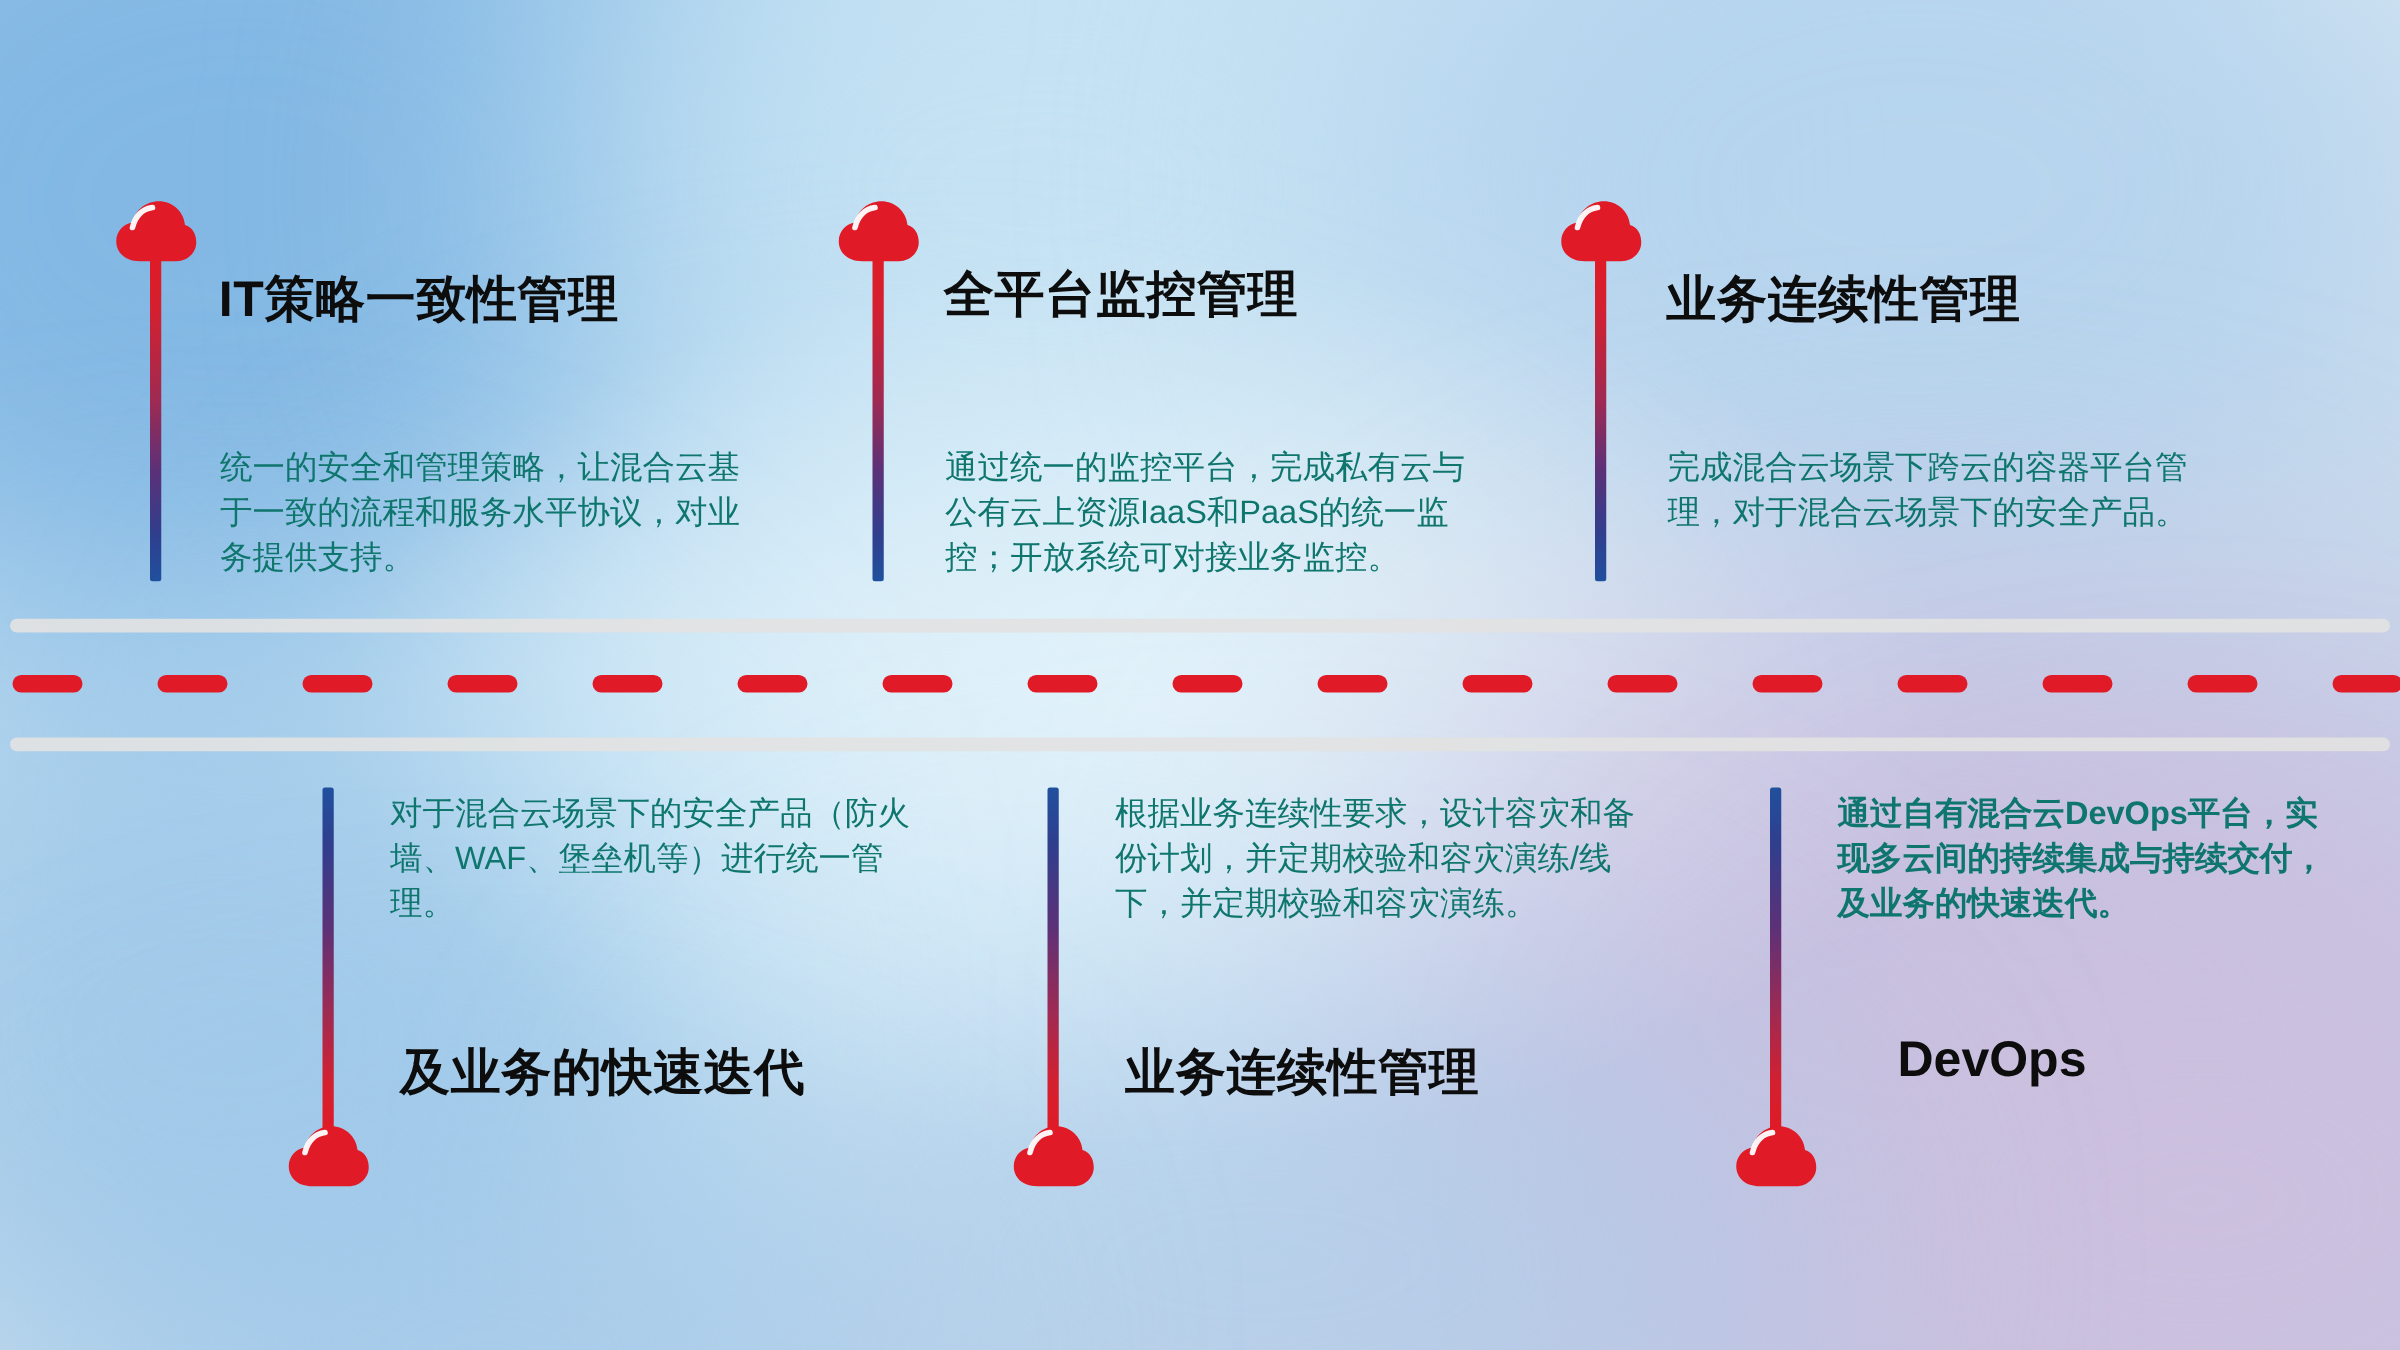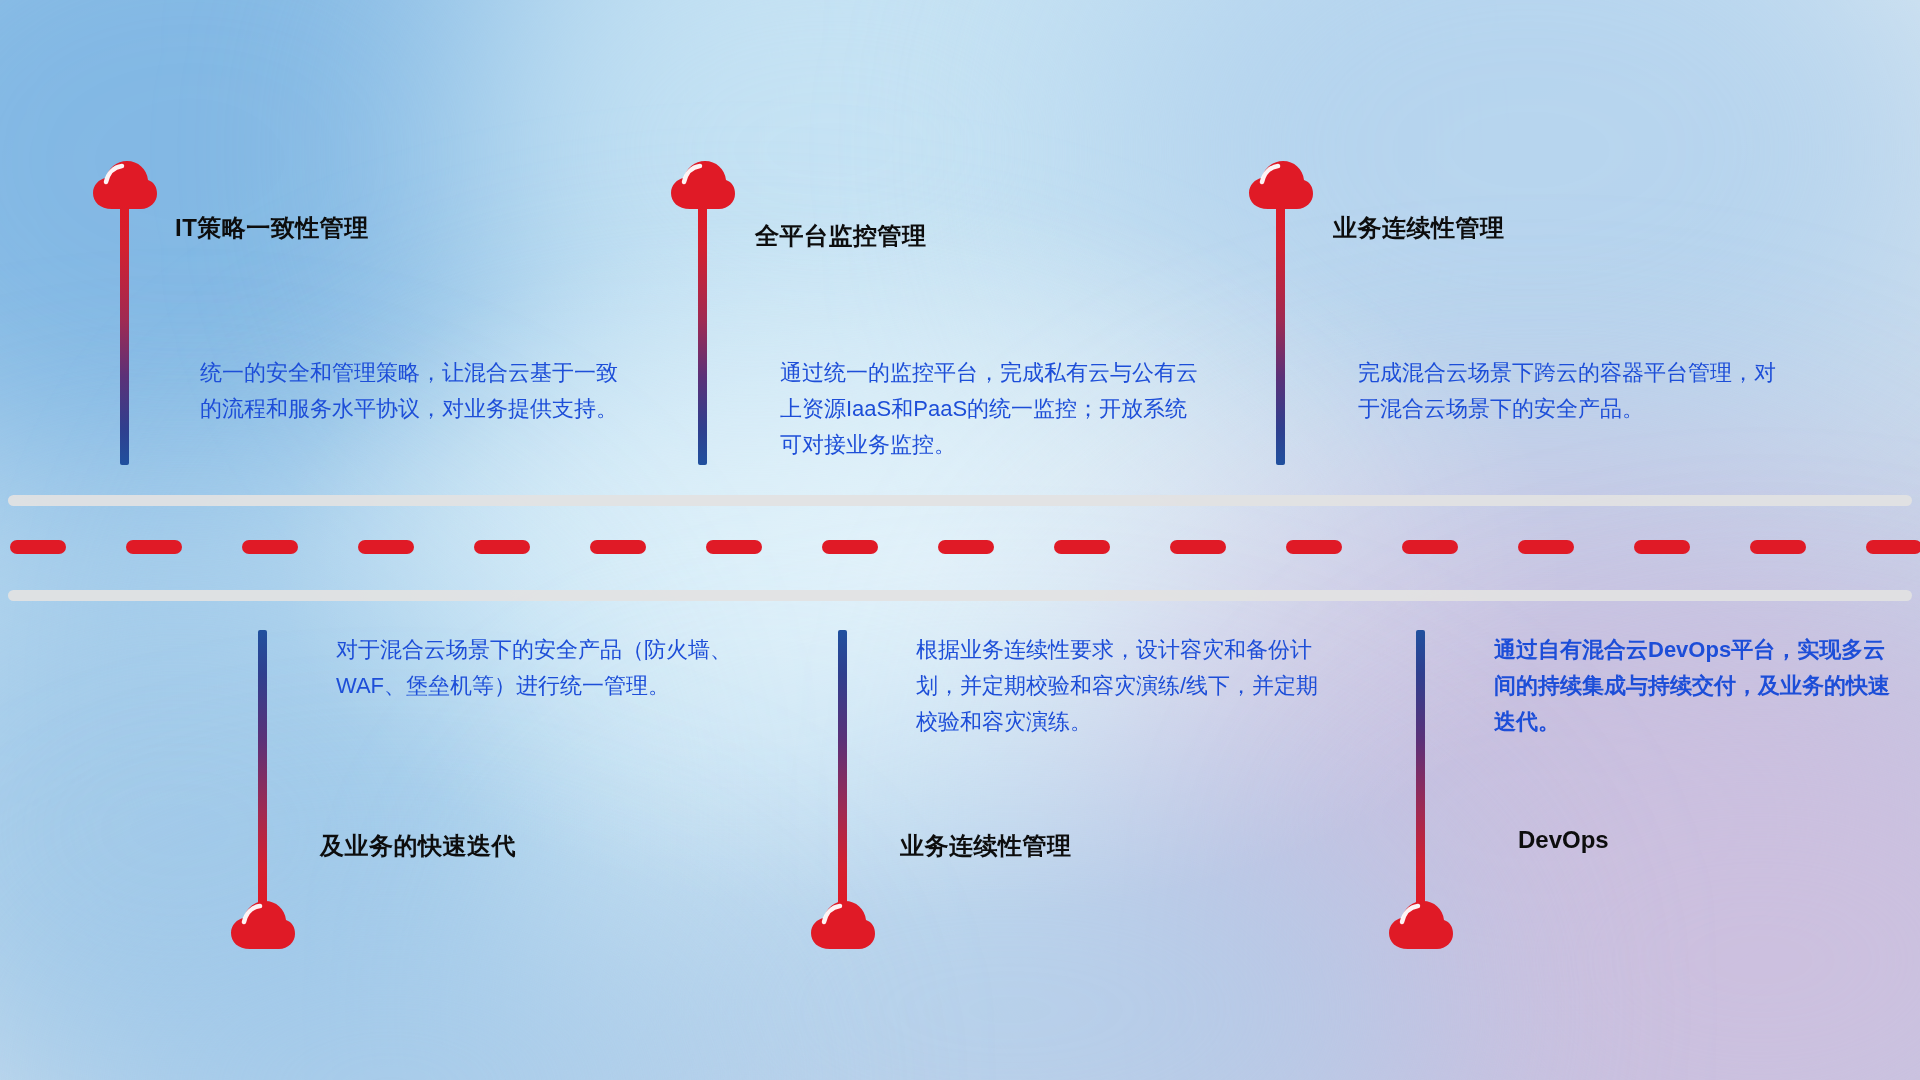--- a/index.html
+++ b/index.html
@@ -154,7 +154,7 @@
   .col-title {
     position: absolute;
     white-space: nowrap;
-    font-size: 24px;
+    font-size: 40px;
     font-weight: 700;
     color: #0d0d0d;
     letter-spacing: 0.5px;

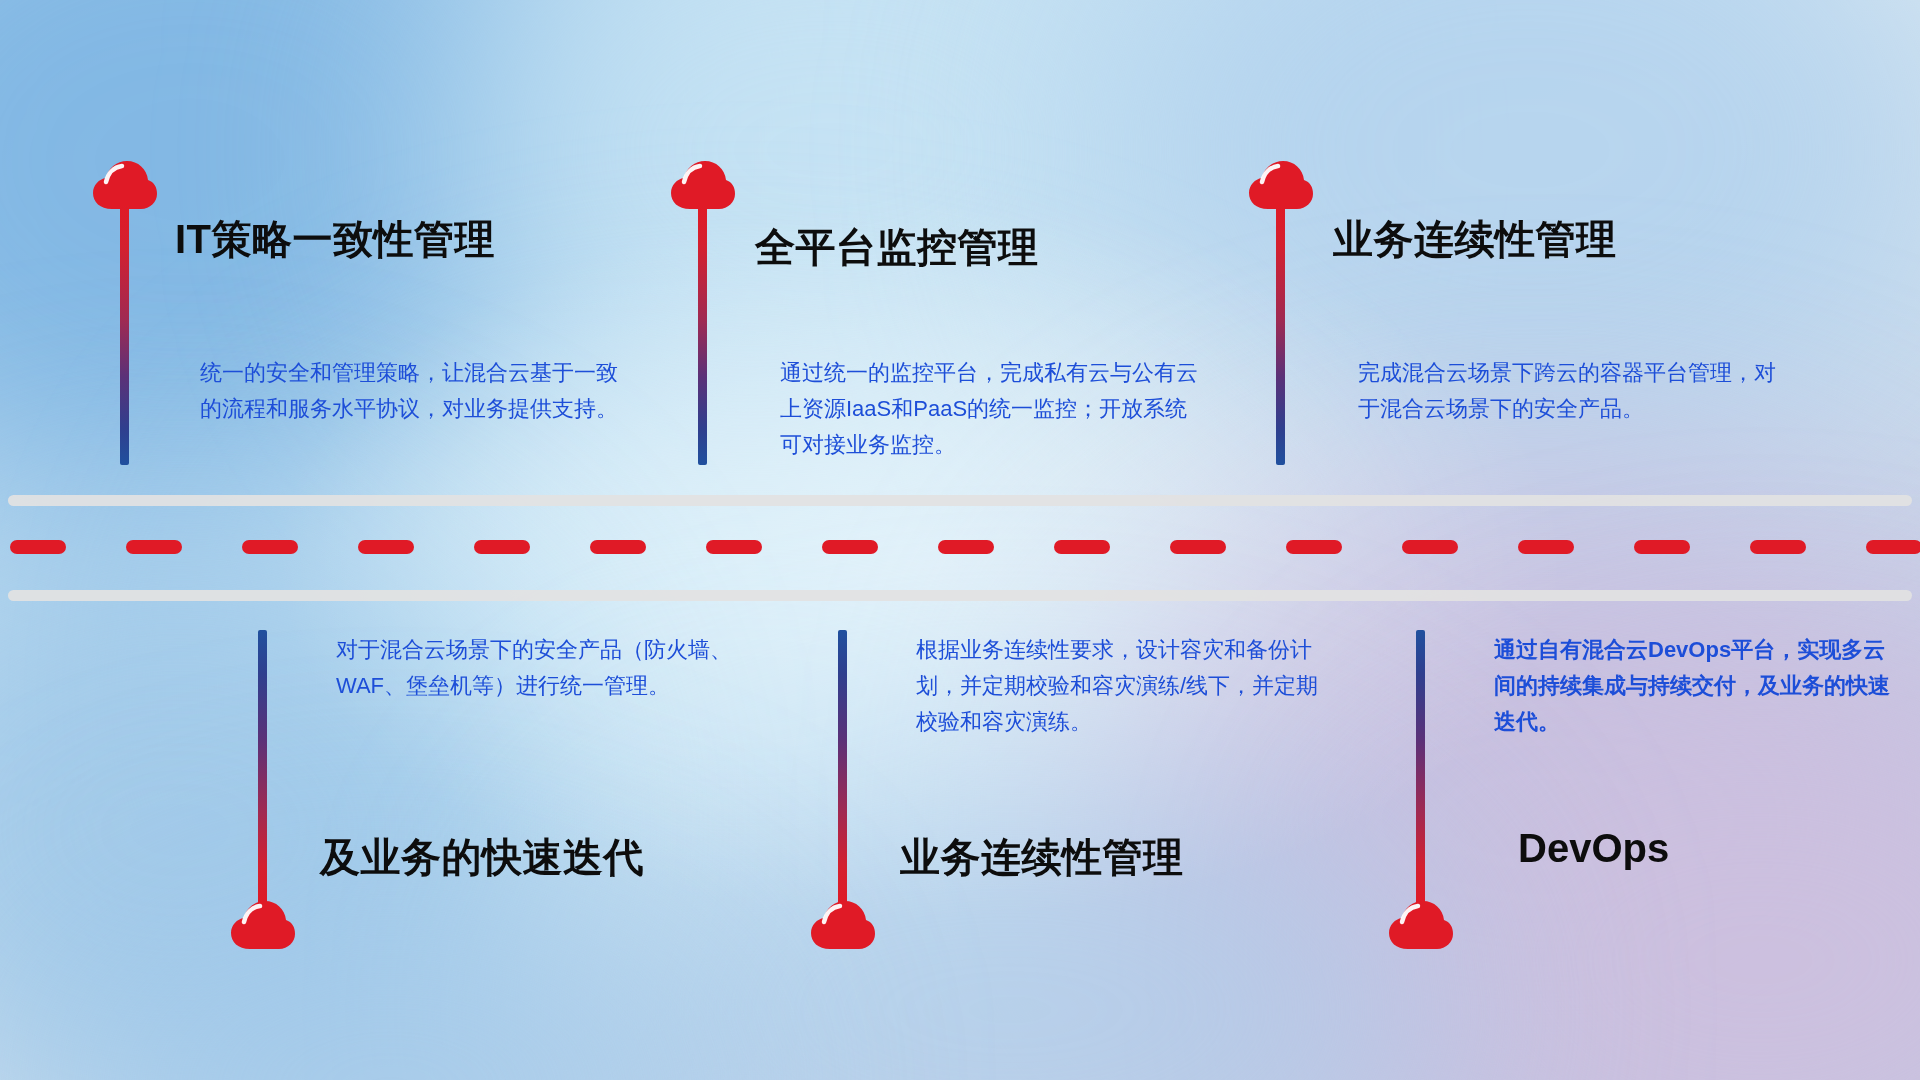--- a/index.html
+++ b/index.html
@@ -208,7 +208,7 @@
       </svg>
     </div>
     <div class="stem down" style="left:698px; top:205px; height:260px;"></div>
-    <div class="col-title" style="left:755px; top:220px;">全平台监控管理</div>
+    <div class="col-title" style="left:755px; top:208px;">全平台监控管理</div>
     <div class="col-body" style="left:756px; top:355px; width:420px;">通过统一的监控平台，完成私有云与公有云上资源IaaS和PaaS的统一监控；开放系统可对接业务监控。</div>
   </div>
 

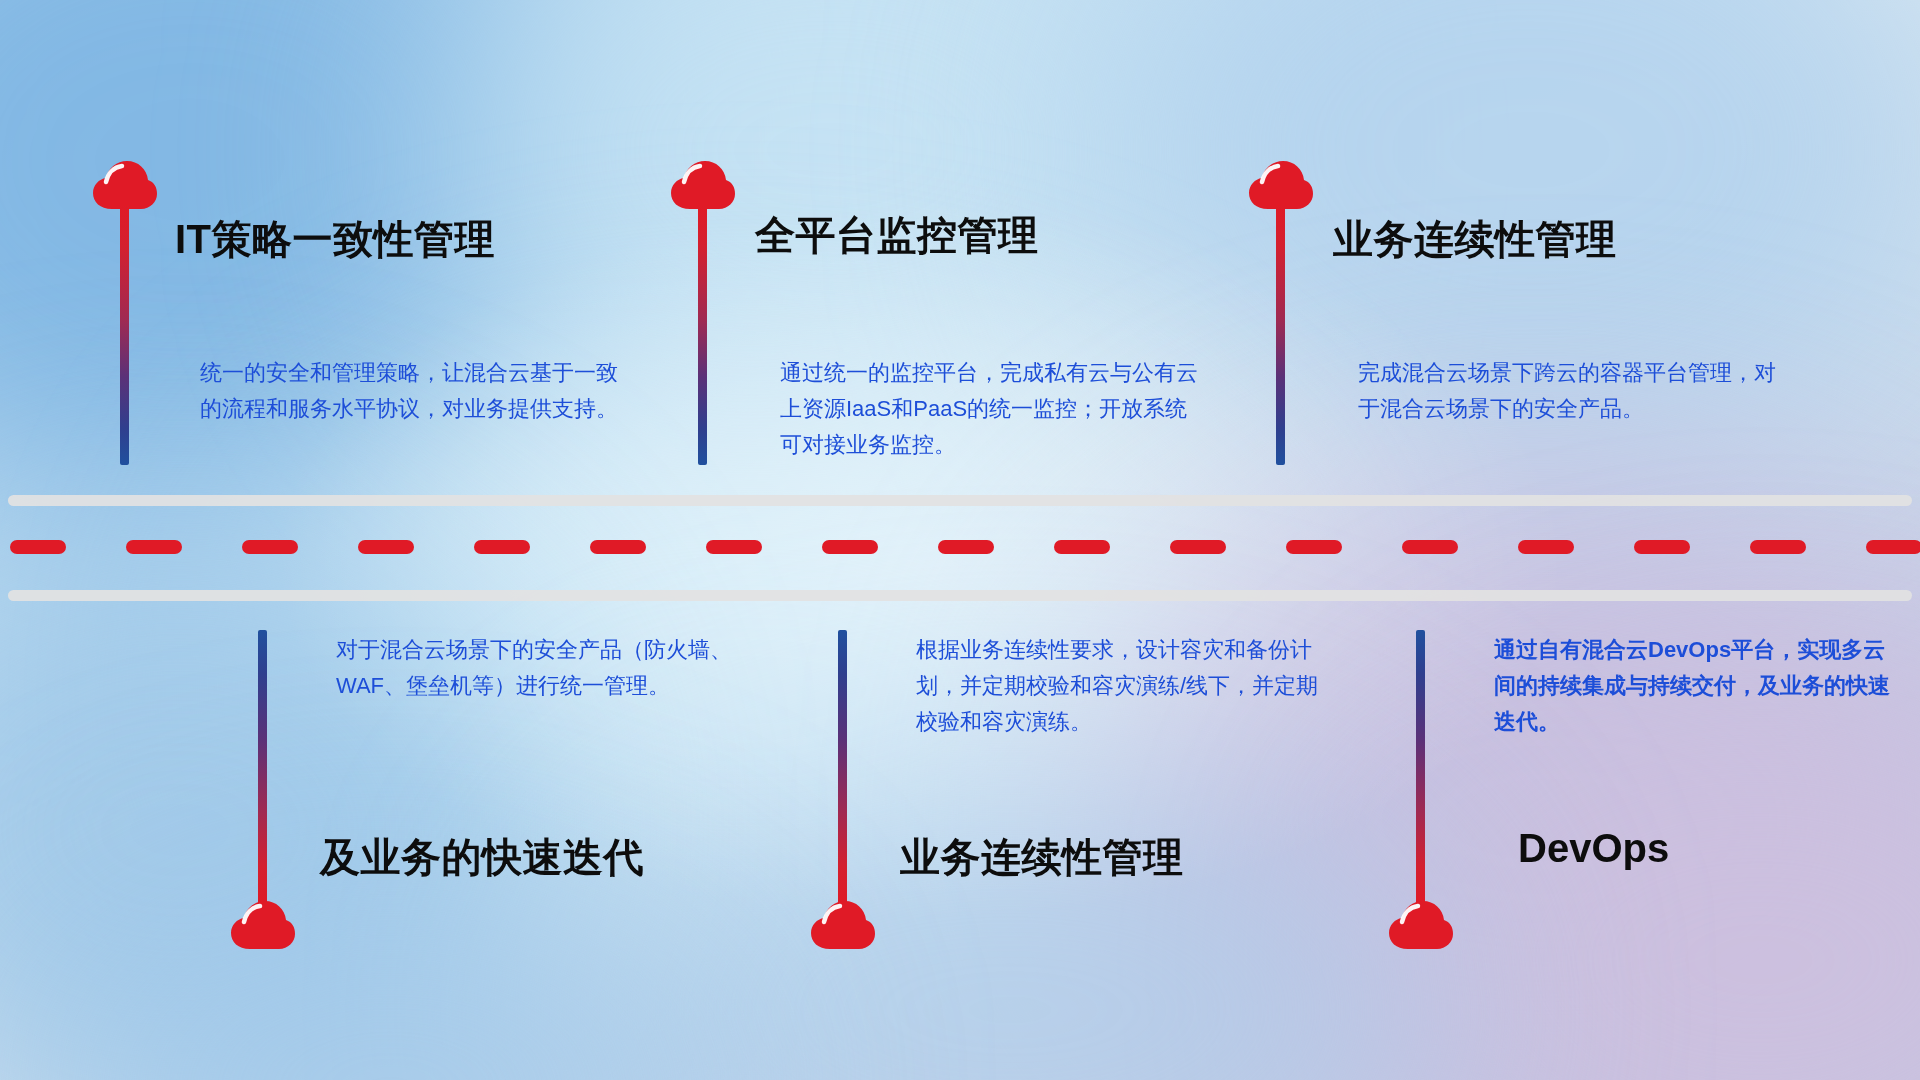--- a/index.html
+++ b/index.html
@@ -164,11 +164,10 @@
   .col-body {
     position: absolute;
     width: 420px;
-    font-size: 22px;
+    font-size: 26px;
     line-height: 36px;
-    color: #1d4ed8;
+    color: #0f766e;
     font-weight: 400;
-    margin-left: 24px;
   }
 </style>
 </head>

